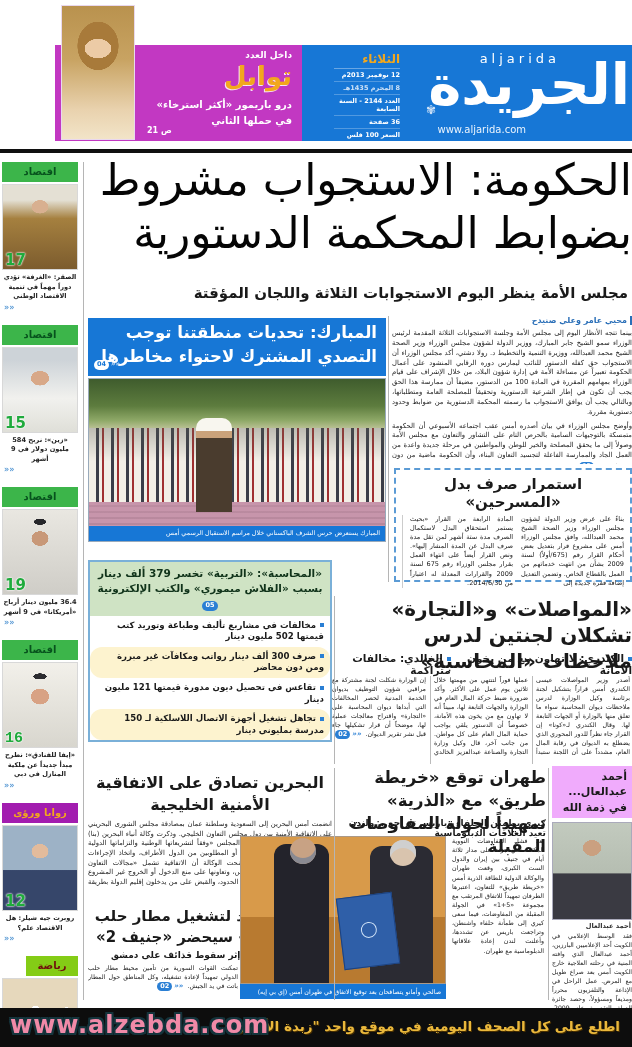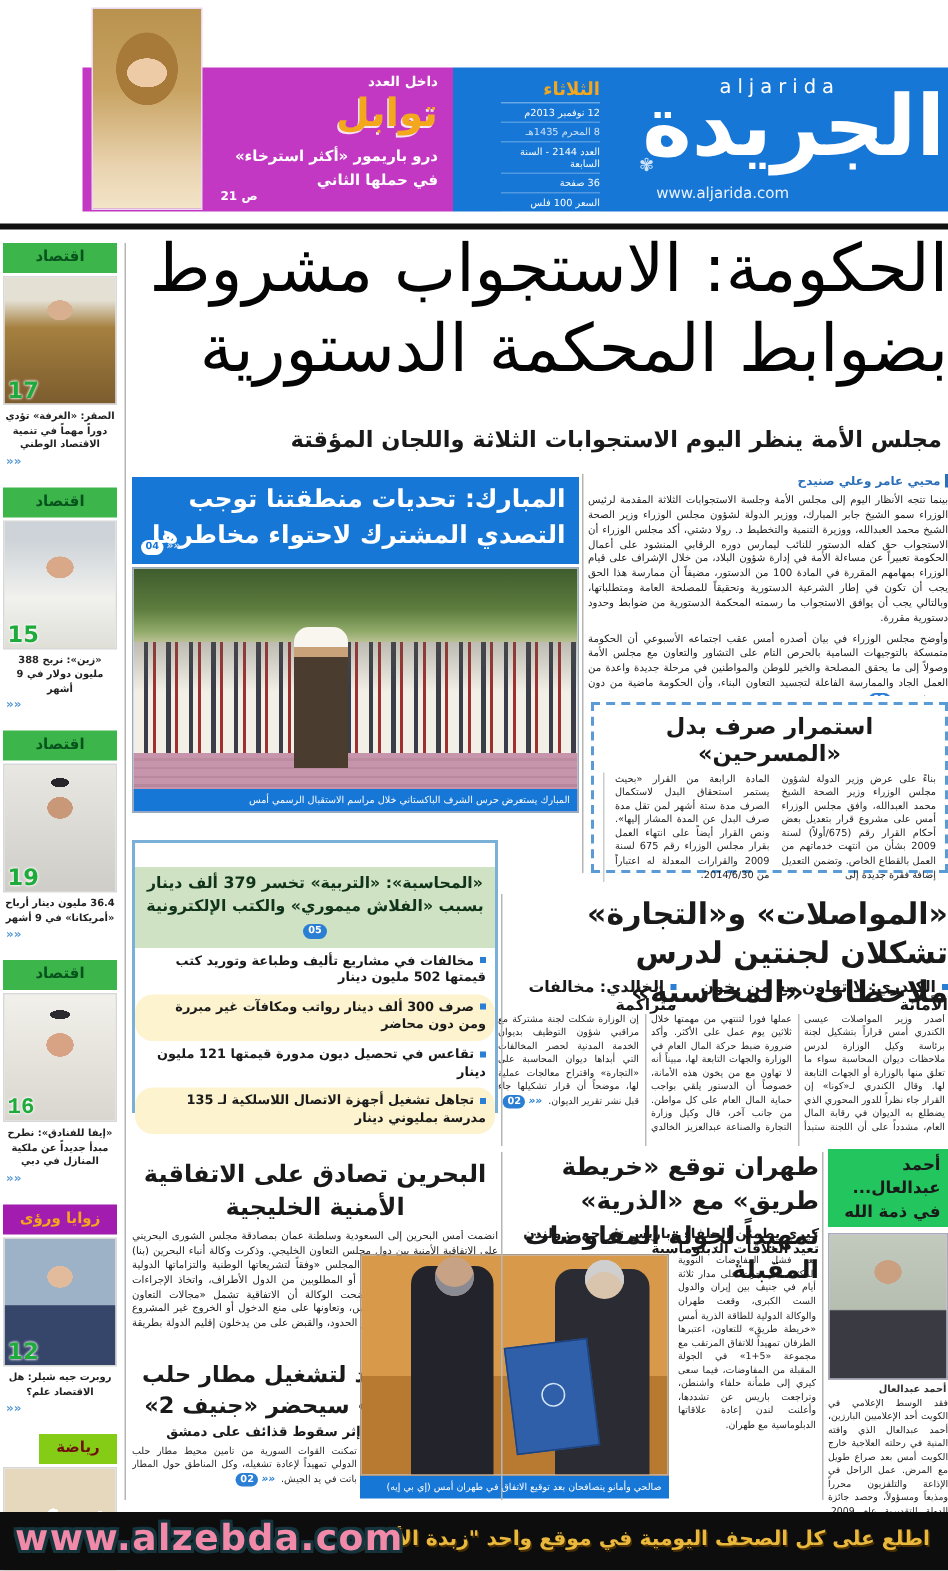--- a/index.html
+++ b/index.html
@@ -29,7 +29,7 @@
   .logo-url{position:absolute;right:106px;bottom:6px;font-size:10px;direction:ltr;color:#eaf3fd;}
   .dates{position:absolute;left:32px;top:7px;width:66px;text-align:right;}
   .weekday{color:#f2a71d;font-weight:bold;font-size:12px;padding-bottom:2px;border-bottom:1px solid rgba(255,255,255,.35);}
-  .dline{font-size:6.5px;font-weight:normal;padding:2px 0;border-bottom:1px solid rgba(255,255,255,.25);}
+  .dline{font-size:6.5px;font-weight:bold;padding:2px 0;border-bottom:1px solid rgba(255,255,255,.25);}
   .dline.dim{color:#cfe2f7;}
   .header-rule{position:absolute;left:0;top:149px;width:632px;height:4px;background:#101010;}
 

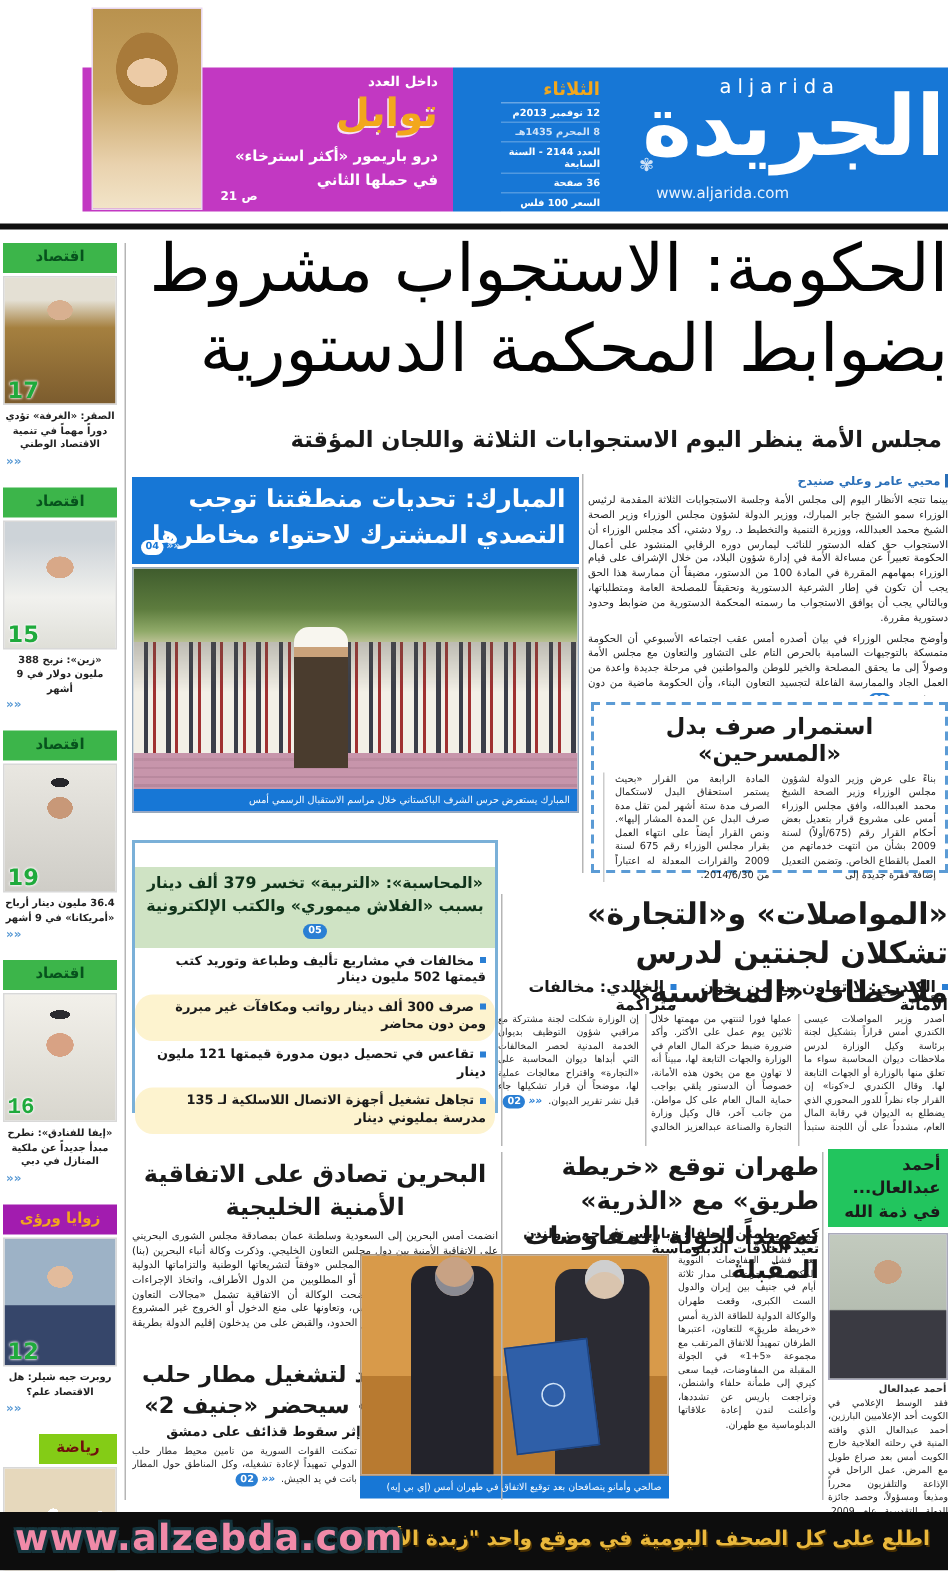--- a/index.html
+++ b/index.html
@@ -180,7 +180,7 @@
       <div class="s-photo p2">
           <span class="s-num">15</span>
         </div>
-      <div class="s-cap">«زين»: نربح 388 مليون دولار في 9 أشهر</div>
+      <div class="s-cap">«زين»: نربح 584 مليون دولار في 9 أشهر</div>
       <span class="s-mark"></span>
     </div>
     <div class="s-item">

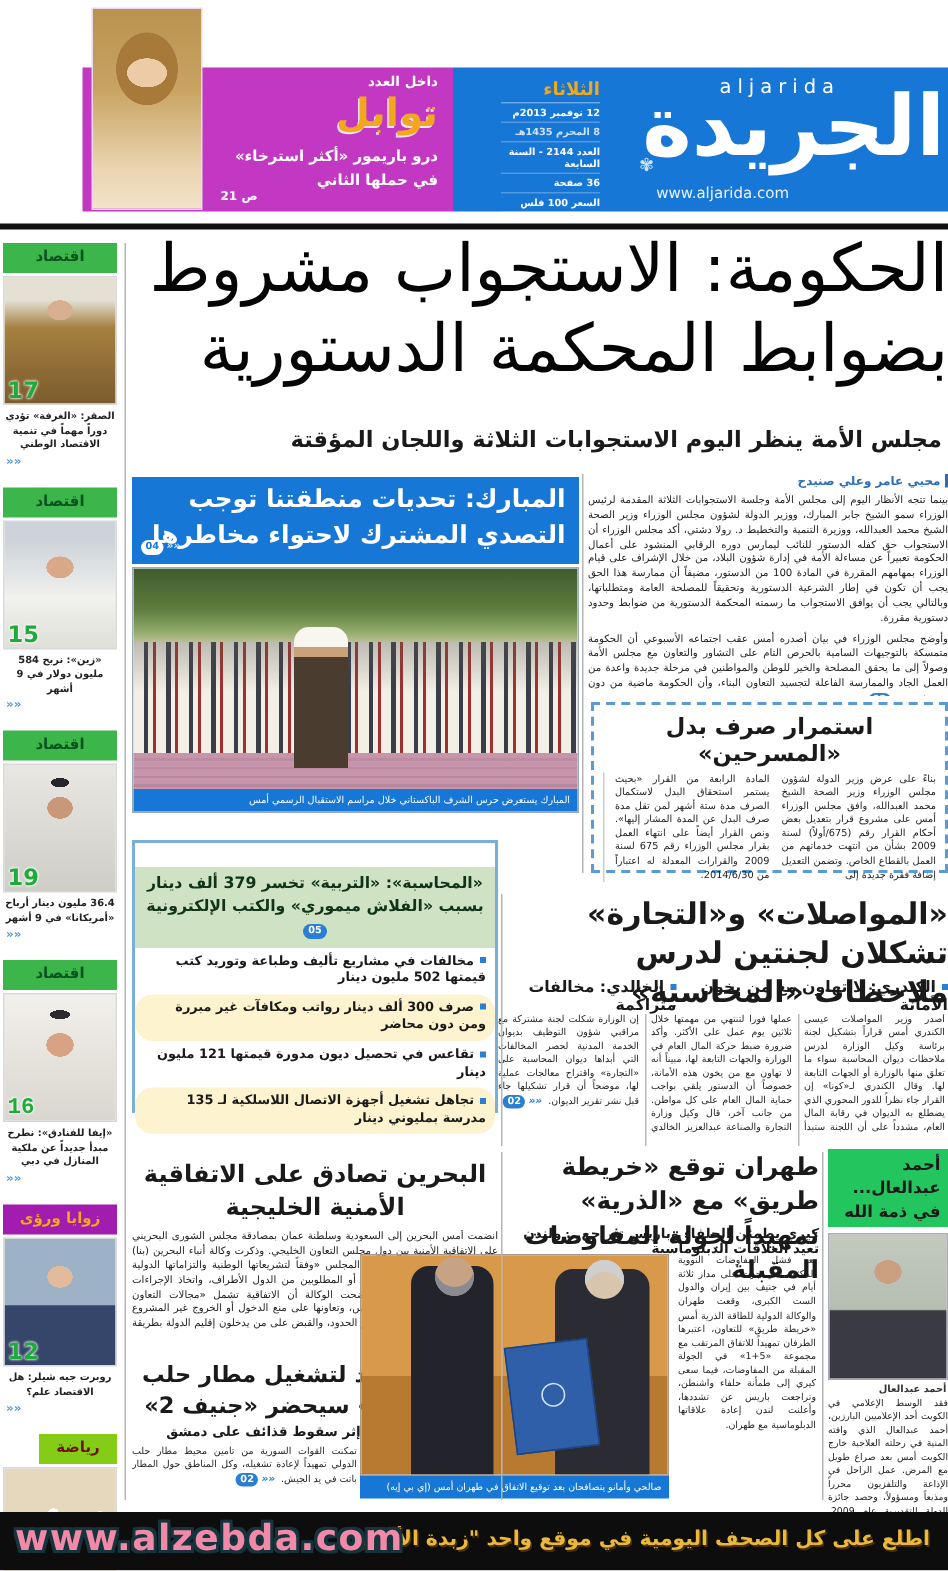--- a/index.html
+++ b/index.html
@@ -91,7 +91,7 @@
 
   
   .audit-box{position:absolute;left:88px;top:560px;width:244px;height:182px;border:2px solid #7ab0d8;background:#fff;}
-  .audit-title{background:#cfe3c4;font-size:10.5px;font-weight:bold;text-align:center;padding:4px 6px;line-height:1.45;color:#10331a;margin-top:16px;}
+  .audit-title{background:#cfe3c4;font-size:10.5px;font-weight:bold;text-align:center;padding:4px 6px;line-height:1.45;color:#10331a;}
   .audit-item{font-size:8.6px;font-weight:bold;text-align:right;line-height:1.35;padding:4px 6px;border-radius:12px;}
   .audit-item:nth-child(odd){background:#fdf3cf;}
   .sq::before{content:"";display:inline-block;width:4px;height:4px;background:#2a7fd4;margin-left:4px;vertical-align:middle;}

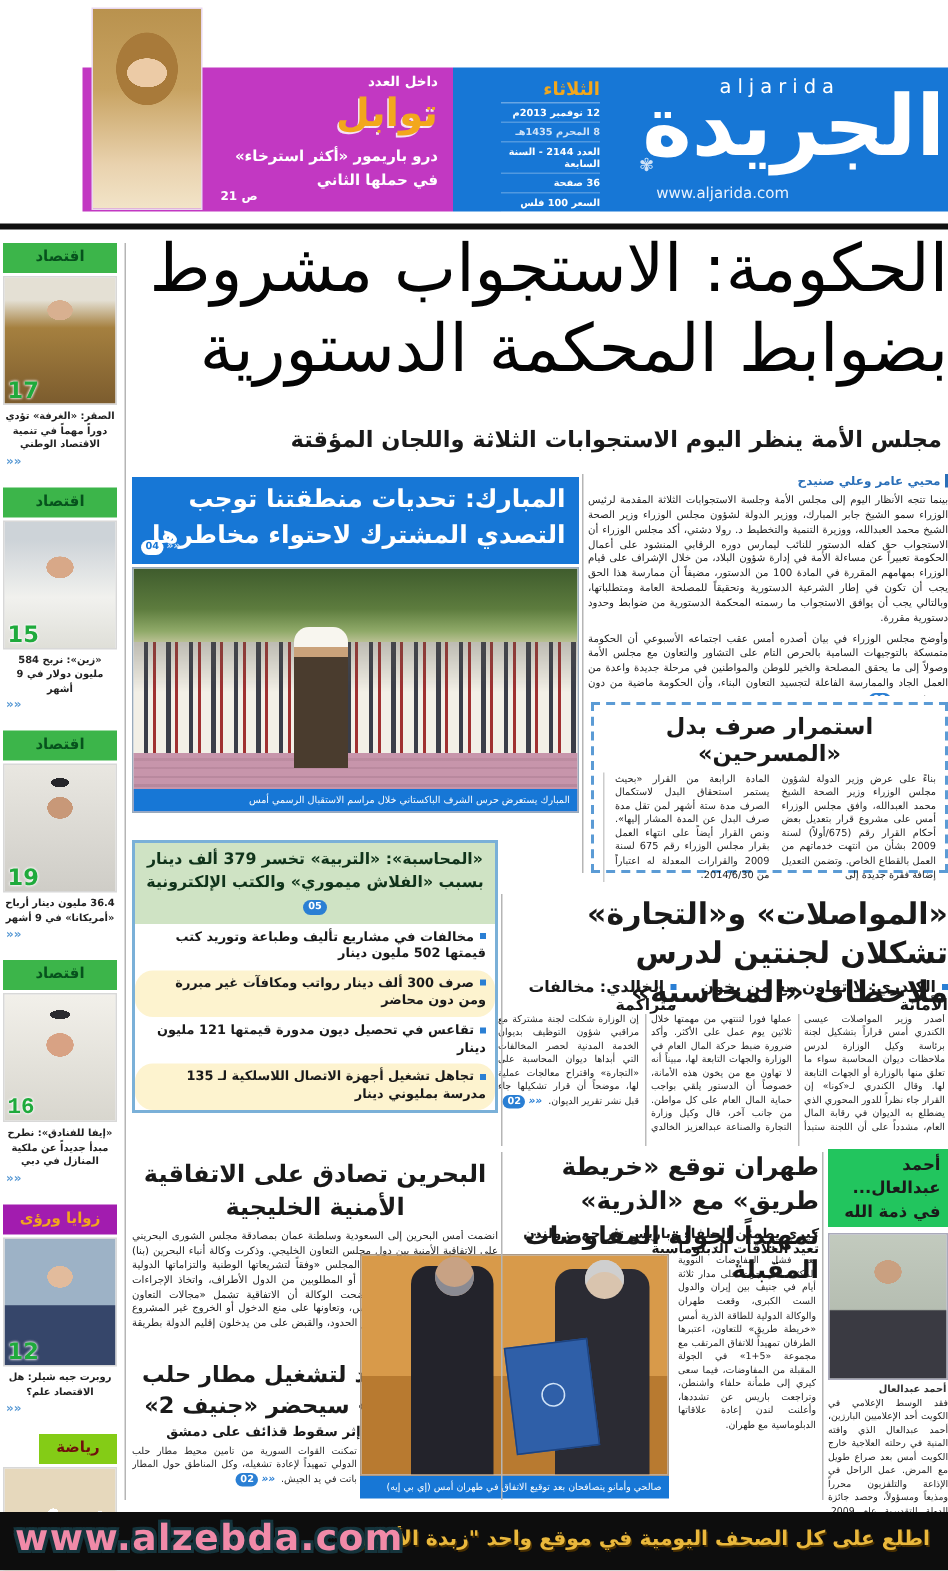--- a/index.html
+++ b/index.html
@@ -257,7 +257,7 @@
     <div class="audit-item sq">مخالفات في مشاريع تأليف وطباعة وتوريد كتب قيمتها 502 مليون دينار</div>
     <div class="audit-item sq">صرف 300 ألف دينار رواتب ومكافآت غير مبررة ومن دون محاضر</div>
     <div class="audit-item sq">تقاعس في تحصيل ديون مدورة قيمتها 121 مليون دينار</div>
-    <div class="audit-item sq">تجاهل تشغيل أجهزة الاتصال اللاسلكية لـ 135 مدرسة بمليوني دينار</div>
+    <div class="audit-item sq">تجاهل تشغيل أجهزة الاتصال اللاسلكية لـ 150 مدرسة بمليوني دينار</div>
   </div>
 
   <h2 class="comm-head">«المواصلات» و«التجارة» تشكلان لجنتين لدرس ملاحظات «المحاسبة»</h2>

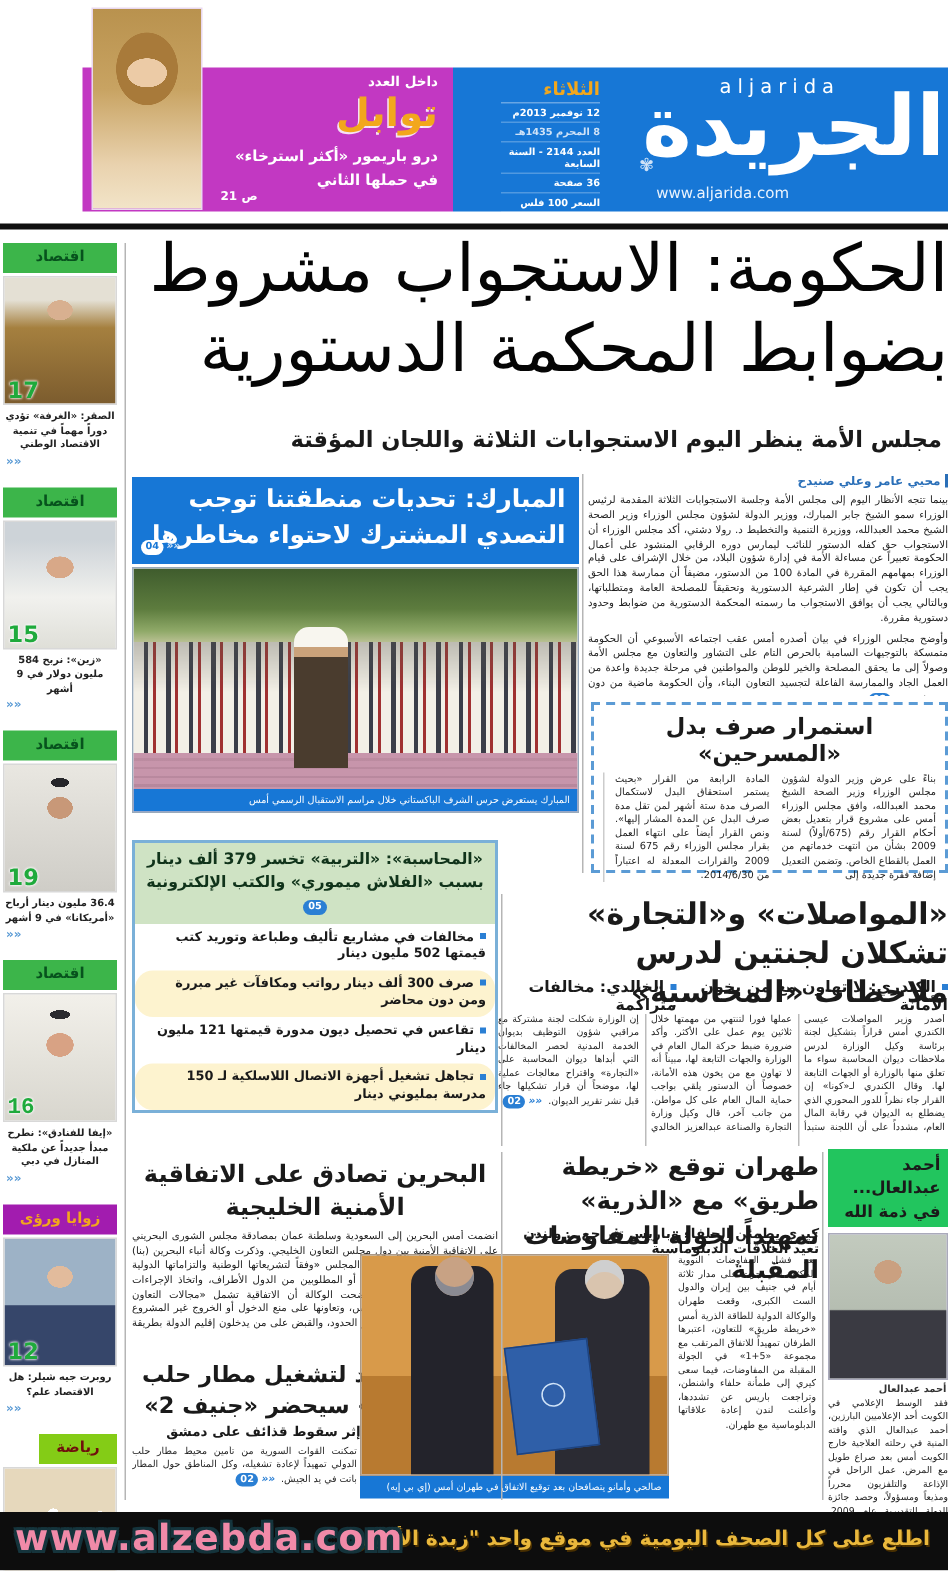--- a/index.html
+++ b/index.html
@@ -124,7 +124,7 @@
       font-size:6.3px;line-height:15px;text-align:right;padding:0 5px;}
 
   .obit{position:absolute;left:552px;top:766px;width:80px;}
-  .obit-title{background:#22c55e;font-size:11px;font-weight:bold;text-align:right;padding:3px 5px;line-height:1.4;}
+  .obit-title{background:#f0abfc;font-size:11px;font-weight:bold;text-align:right;padding:3px 5px;line-height:1.4;}
   .obit-photo{height:98px;margin-top:4px;border:1px solid #aab;
       background:radial-gradient(ellipse 15px 13px at 50% 26%,#caa080 0 60%,rgba(0,0,0,0) 61%),
       linear-gradient(180deg,rgba(0,0,0,0) 0 52%,#3a3a42 53%),linear-gradient(180deg,#c2cabe,#aab2a6);}

